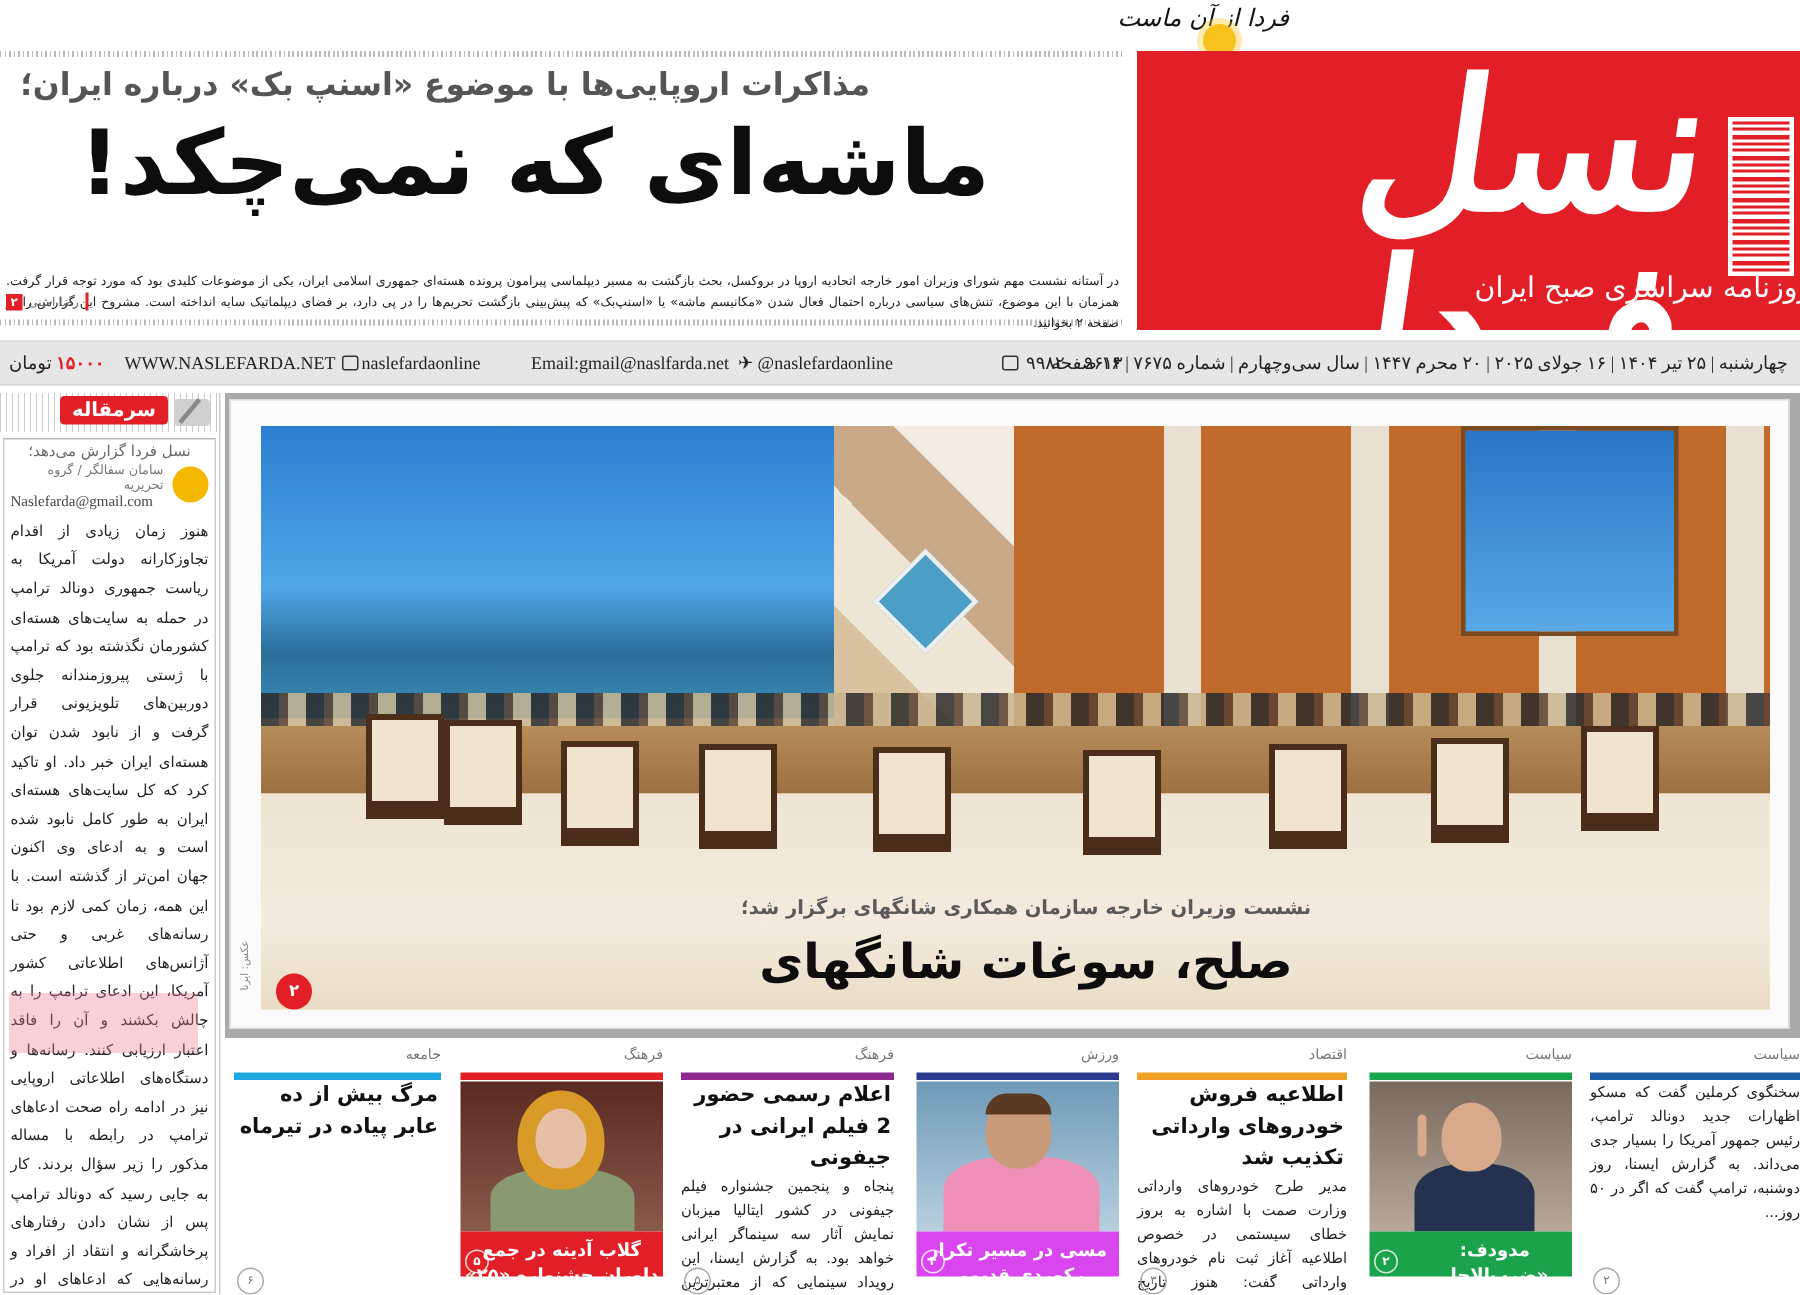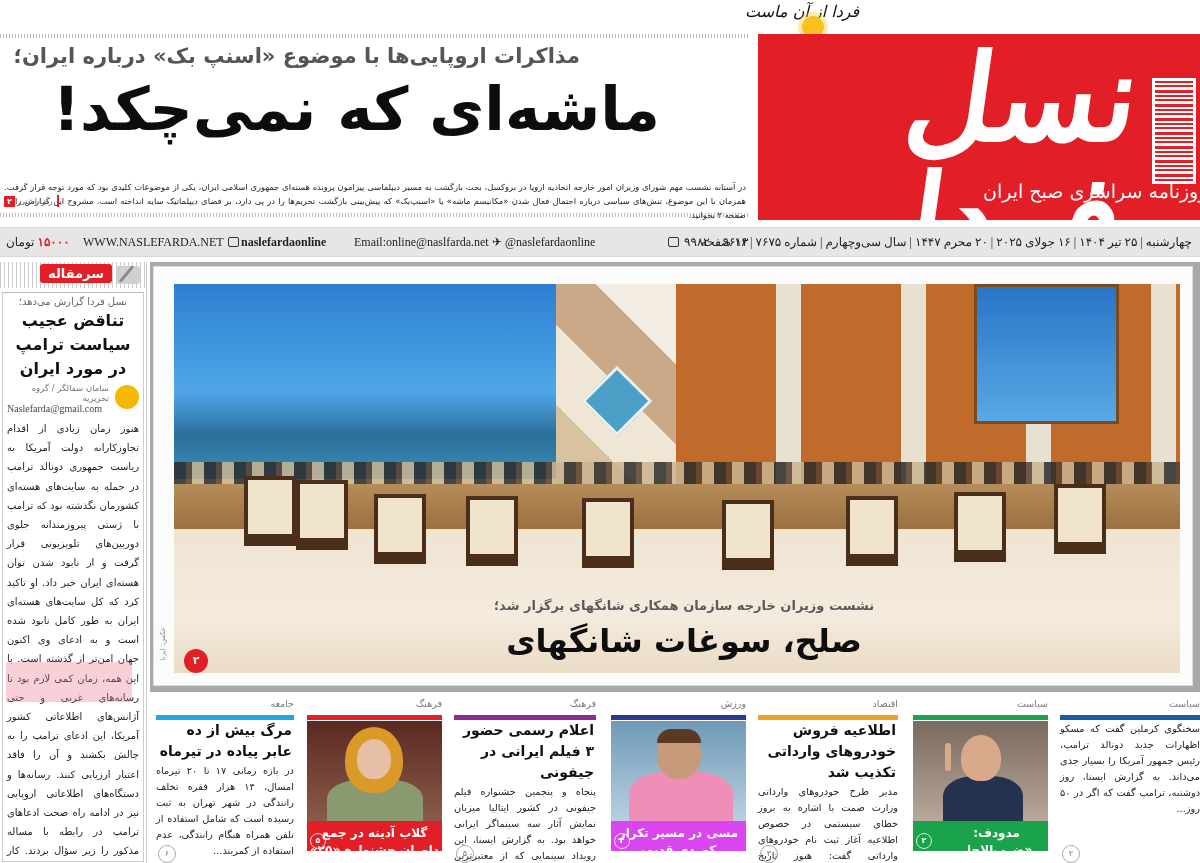--- a/index.html
+++ b/index.html
@@ -36,7 +36,7 @@
   #info-phone { left: 668px; direction: ltr; }
   #info-telegram { left: 492px; direction: ltr; }
   #info-email { left: 354px; direction: ltr; }
-  #info-instagram { left: 228px; direction: ltr; font-weight: bold; }
+  #info-instagram { left: 228px; direction: ltr; }
   #info-website { left: 83px; direction: ltr; }
   #info-price { left: 6px; direction: rtl; }
   #info-price b { color: #e21f26; }

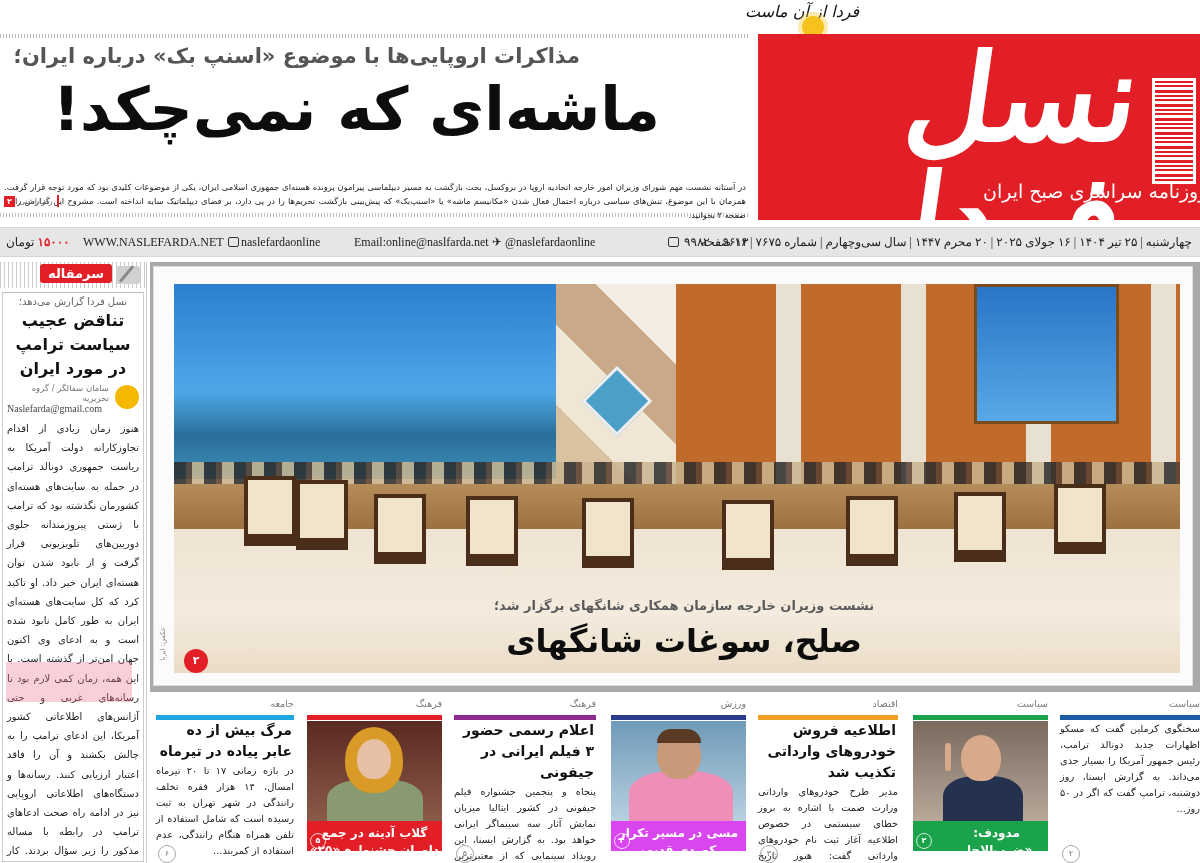--- a/index.html
+++ b/index.html
@@ -144,7 +144,7 @@
   <span id="info-date">چهارشنبه | ۲۵ تیر ۱۴۰۴ | ۱۶ جولای ۲۰۲۵ | ۲۰ محرم ۱۴۴۷ | سال سی‌وچهارم | شماره ۷۶۷۵ | ۱۶ صفحه</span>
   <span id="info-phone"><span class="ico-box"></span> <span>۹۹۸۲۰۰۹۶۱۳</span></span>
   <span id="info-telegram"><span>✈</span> <span>@naslefardaonline</span></span>
-  <span id="info-email">Email:online@naslfarda.net</span>
+  <span id="info-email">Email:gmail@naslfarda.net</span>
   <span id="info-instagram"><span class="ico-box"></span><span>naslefardaonline</span></span>
   <span id="info-website">WWW.NASLEFARDA.NET</span>
   <span id="info-price"><b>۱۵۰۰۰</b> <span>تومان</span></span>

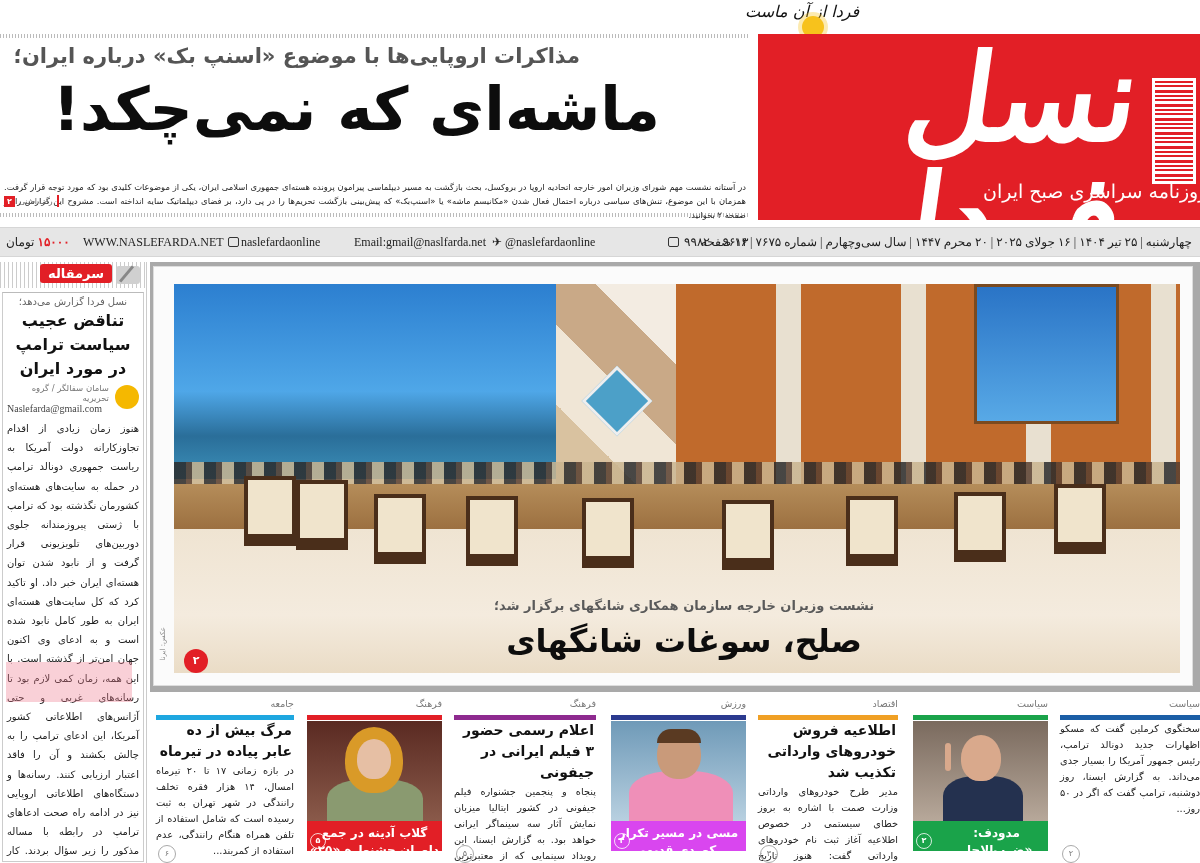--- a/index.html
+++ b/index.html
@@ -157,7 +157,6 @@
   </div>
   <div id="editorial-body">
     <div id="ed-kicker">نسل فردا گزارش می‌دهد؛</div>
-    <h2 id="ed-title">تناقض عجیب سیاست ترامپ در مورد ایران</h2>
     <div id="ed-author-row">
       <span id="ed-author-logo"></span>
       <div id="ed-author">سامان سفالگر / گروه تحریریه</div>

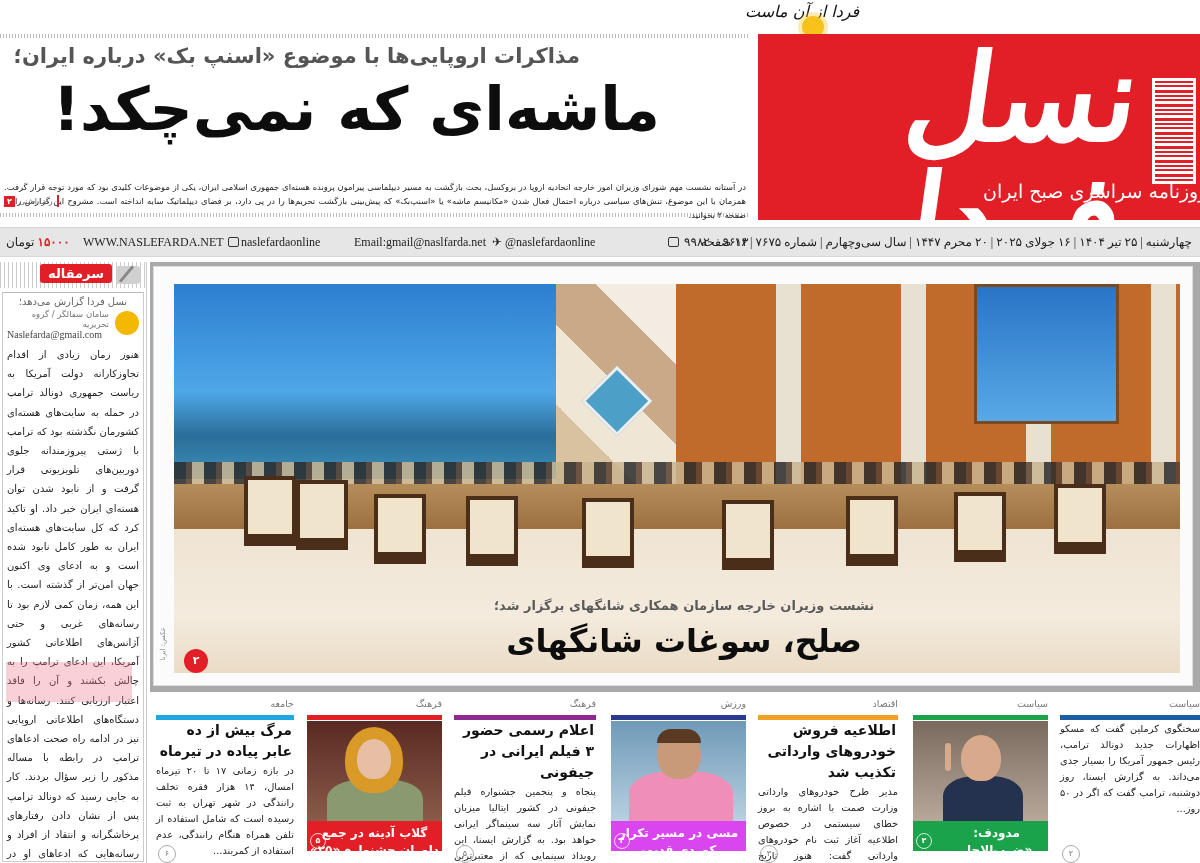--- a/index.html
+++ b/index.html
@@ -243,7 +243,7 @@
   <article class="news-card" style="right:604px;width:142px;">
     <div class="news-cat">فرهنگ</div>
     <div class="news-rule" style="background:#8e2a8f;"></div>
-    <h3 class="news-title">اعلام رسمی حضور ۳ فیلم ایرانی در جیفونی</h3>
+    <h3 class="news-title">اعلام رسمی حضور 2 فیلم ایرانی در جیفونی</h3>
     <p class="news-body">پنجاه و پنجمین جشنواره فیلم جیفونی در کشور ایتالیا میزبان نمایش آثار سه سینماگر ایرانی خواهد بود. به گزارش ایسنا، این رویداد سینمایی که از معتبرترین جشنواره...</p>
     <span class="page-ref">۵</span>
   </article>

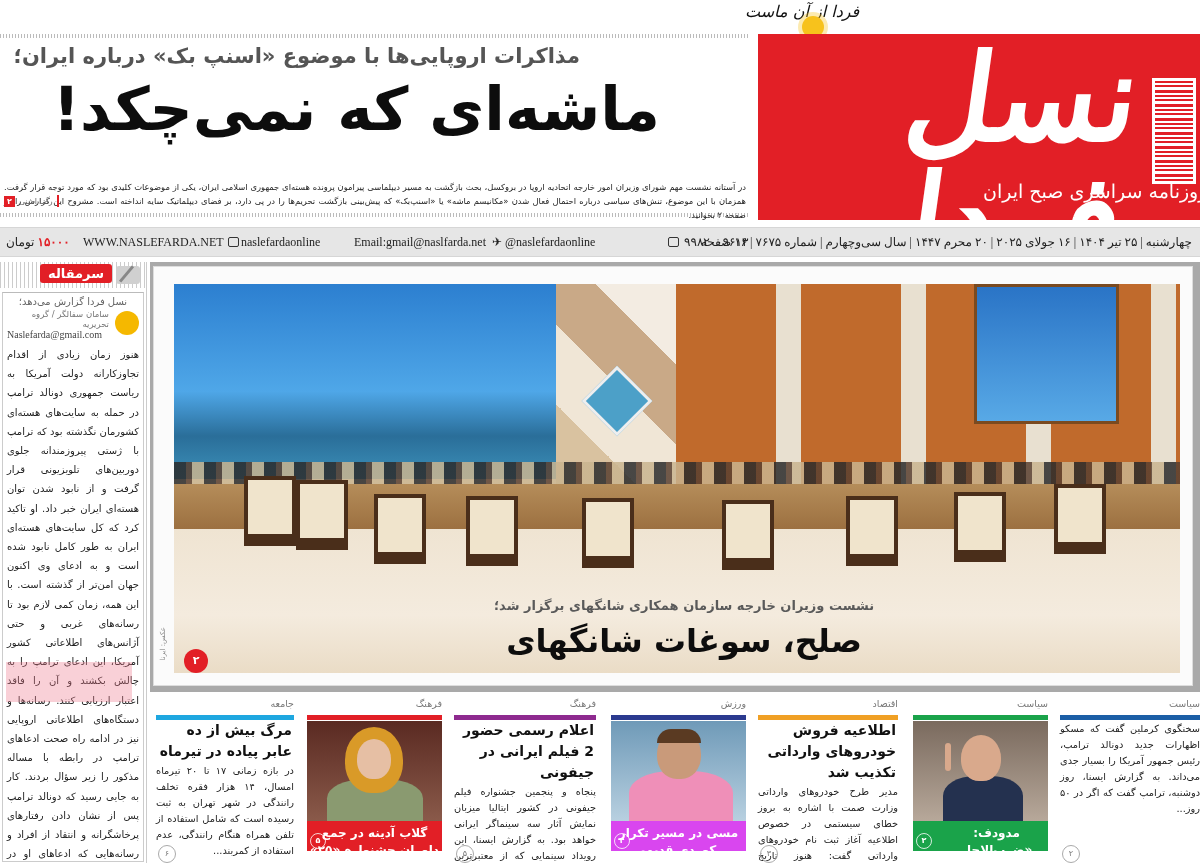--- a/index.html
+++ b/index.html
@@ -266,7 +266,6 @@
     <div class="news-cat">جامعه</div>
     <div class="news-rule" style="background:#1ea7e0;"></div>
     <h3 class="news-title">مرگ بیش از ده عابر پیاده در تیرماه</h3>
-    <p class="news-body">در بازه زمانی ۱۷ تا ۲۰ تیرماه امسال، ۱۴ هزار فقره تخلف رانندگی در شهر تهران به ثبت رسیده است که شامل استفاده از تلفن همراه هنگام رانندگی، عدم استفاده از کمربند...</p>
     <span class="page-ref">۶</span>
   </article>
 </section>

